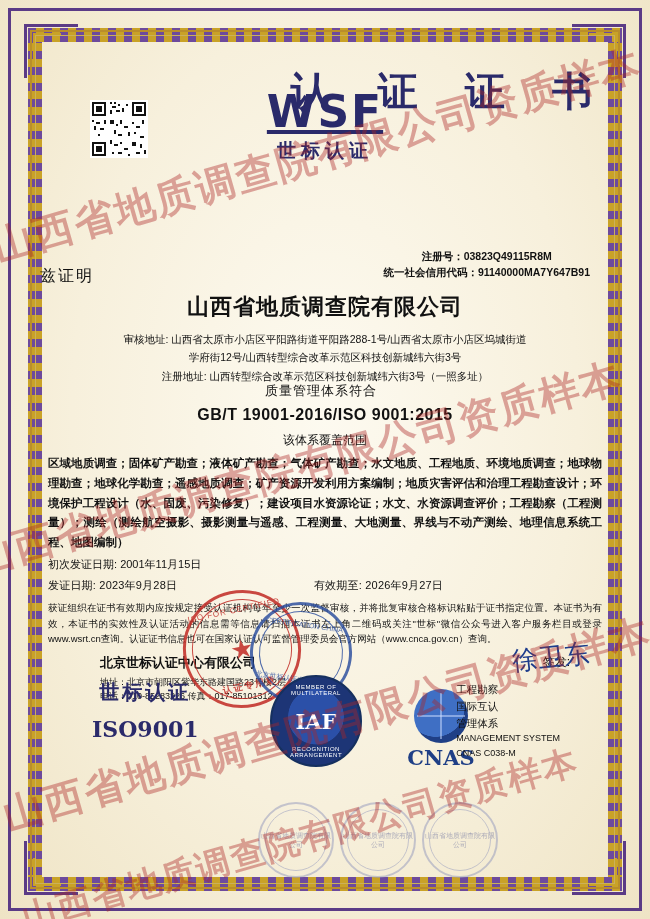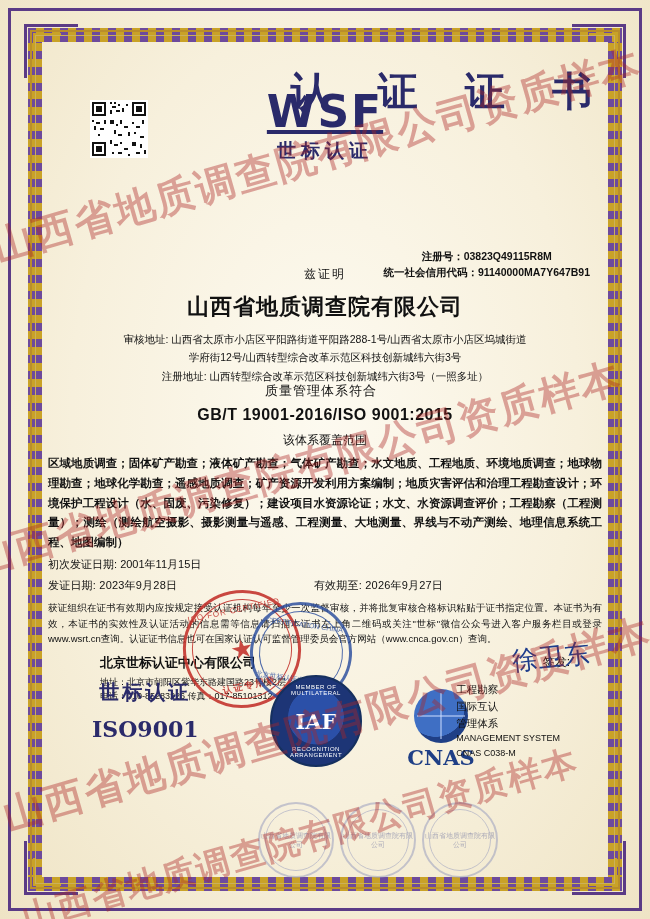--- a/index.html
+++ b/index.html
@@ -92,7 +92,7 @@
     position:absolute;right:20px;top:206px;text-align:center;font-size:10.5px;color:#111;line-height:1.55;font-weight:bold;
   }
   .zizhengming{
-    position:absolute;left:0;right:0;top:224px;text-align:center;font-size:12px;color:#111;letter-spacing:2px;
+    position:absolute;left:0;right:0;top:224px;font-size:16px;color:#111;letter-spacing:2px;
   }
   .company{
     position:absolute;left:0;right:0;top:250px;text-align:center;

